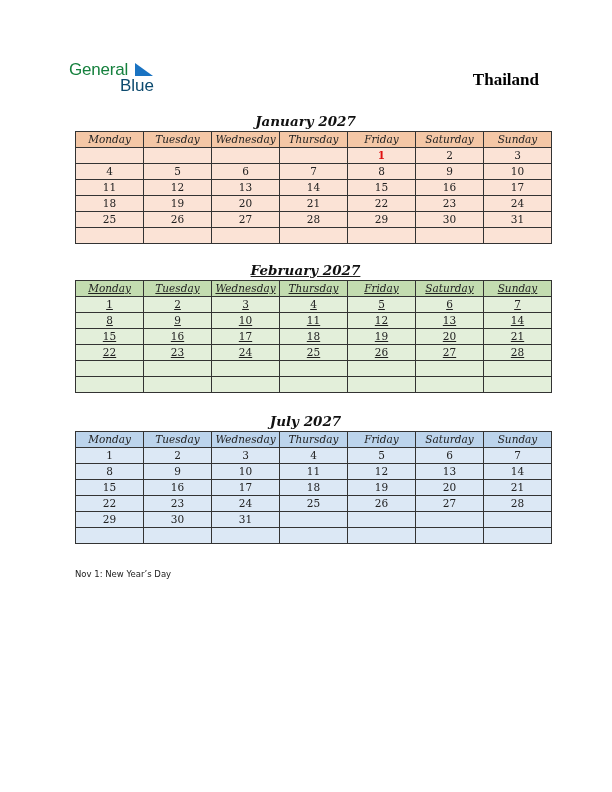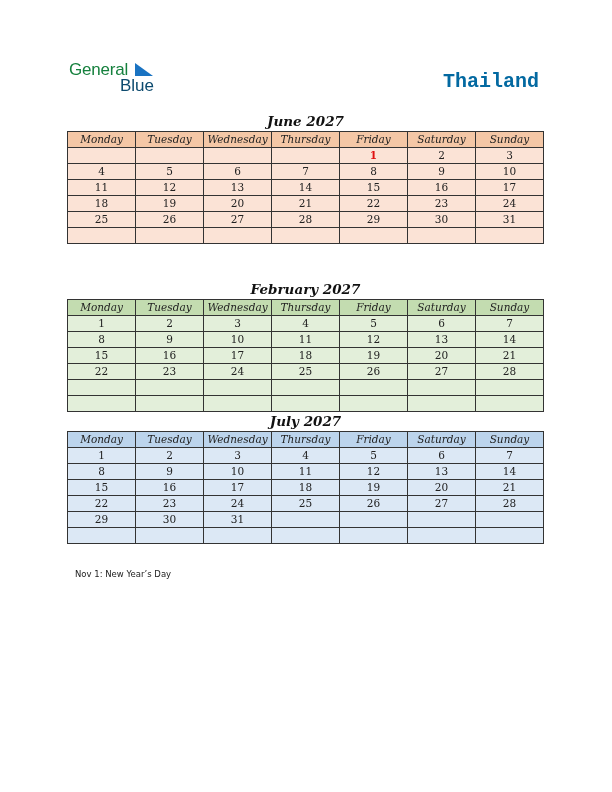--- a/index.html
+++ b/index.html
@@ -8,7 +8,7 @@
     .logo .general { position: absolute; left: 0; top: 0; font-family: "Liberation Sans", sans-serif; font-size: 17px; color: #15803d; letter-spacing: -0.2px; }
     .logo .blue { position: absolute; left: 51px; top: 16px; font-family: "Liberation Sans", sans-serif; font-size: 17px; color: #0c4a6e; }
     .logo .tri { position: absolute; left: 66px; top: 3px; width: 0; height: 0; border-bottom: 13px solid #1a73c2; border-right: 18px solid transparent; }
-    .country { position: absolute; right: 73px; top: 70px; font-family: Liberation Mono, monospace; font-weight: bold; font-size: 20px; color: #0369a1; }
+    .country { position: absolute; right: 73px; top: 70px; font-family: Liberation Serif, serif; font-weight: bold; font-size: 17px; color: #000000; }
     .month { position: absolute; left: 67px; width: 477px; }
     .month-title { text-align: center; font-weight: bold; font-style: italic; font-size: 13.5px; height: 20px; line-height: 20px; color: #111; }
     table { border-collapse: collapse; width: 477px; table-layout: fixed; }

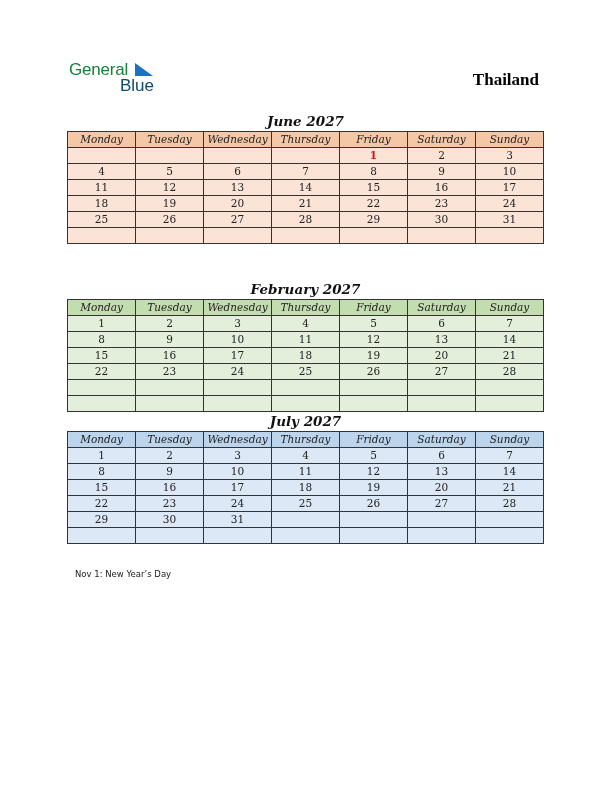--- a/index.html
+++ b/index.html
@@ -35,7 +35,7 @@
 <div class="country">Thailand</div>
 
 <div class="month jan" style="top:111px;">
-  <div class="month-title">June 2027</div>
+  <div class="month-title">January 2027</div>
   <table>
     <thead>
         <tr class="hdr">

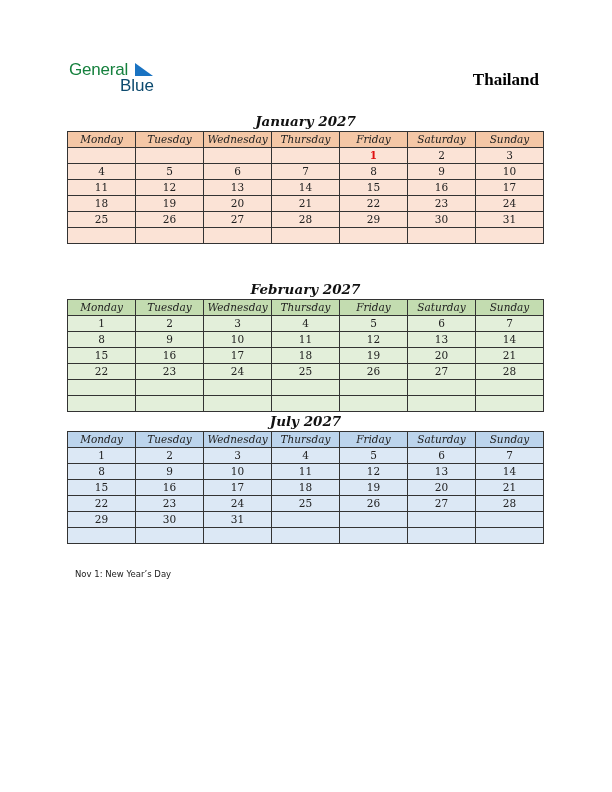--- a/index.html
+++ b/index.html
@@ -11,7 +11,7 @@
     .country { position: absolute; right: 73px; top: 70px; font-family: Liberation Serif, serif; font-weight: bold; font-size: 17px; color: #000000; }
     .month { position: absolute; left: 67px; width: 477px; }
     .month-title { text-align: center; font-weight: bold; font-style: italic; font-size: 13.5px; height: 20px; line-height: 20px; color: #111; }
-    table { border-collapse: collapse; width: 477px; table-layout: fixed; }
+    table { border-collapse: collapse; width: 477px; table-layout: fixed; margin-left: 8px; }
     th, td { border: 1px solid #333; text-align: center; font-size: 10.5px; height: 15px; padding: 0; line-height: 15px; }
     th { font-weight: normal; font-style: italic; }
     .jan th { background: #f4c7a6; }

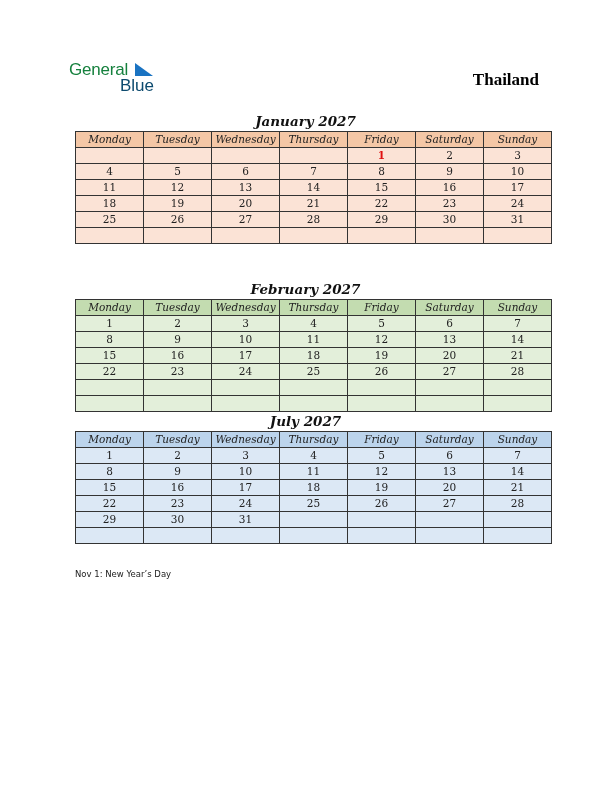--- a/index.html
+++ b/index.html
@@ -107,7 +107,7 @@
   </table>
 </div>
 
-<div class="month feb" style="top:279px;">
+<div class="month feb" style="top:260px;text-decoration:underline;">
   <div class="month-title">February 2027</div>
   <table>
     <thead>

